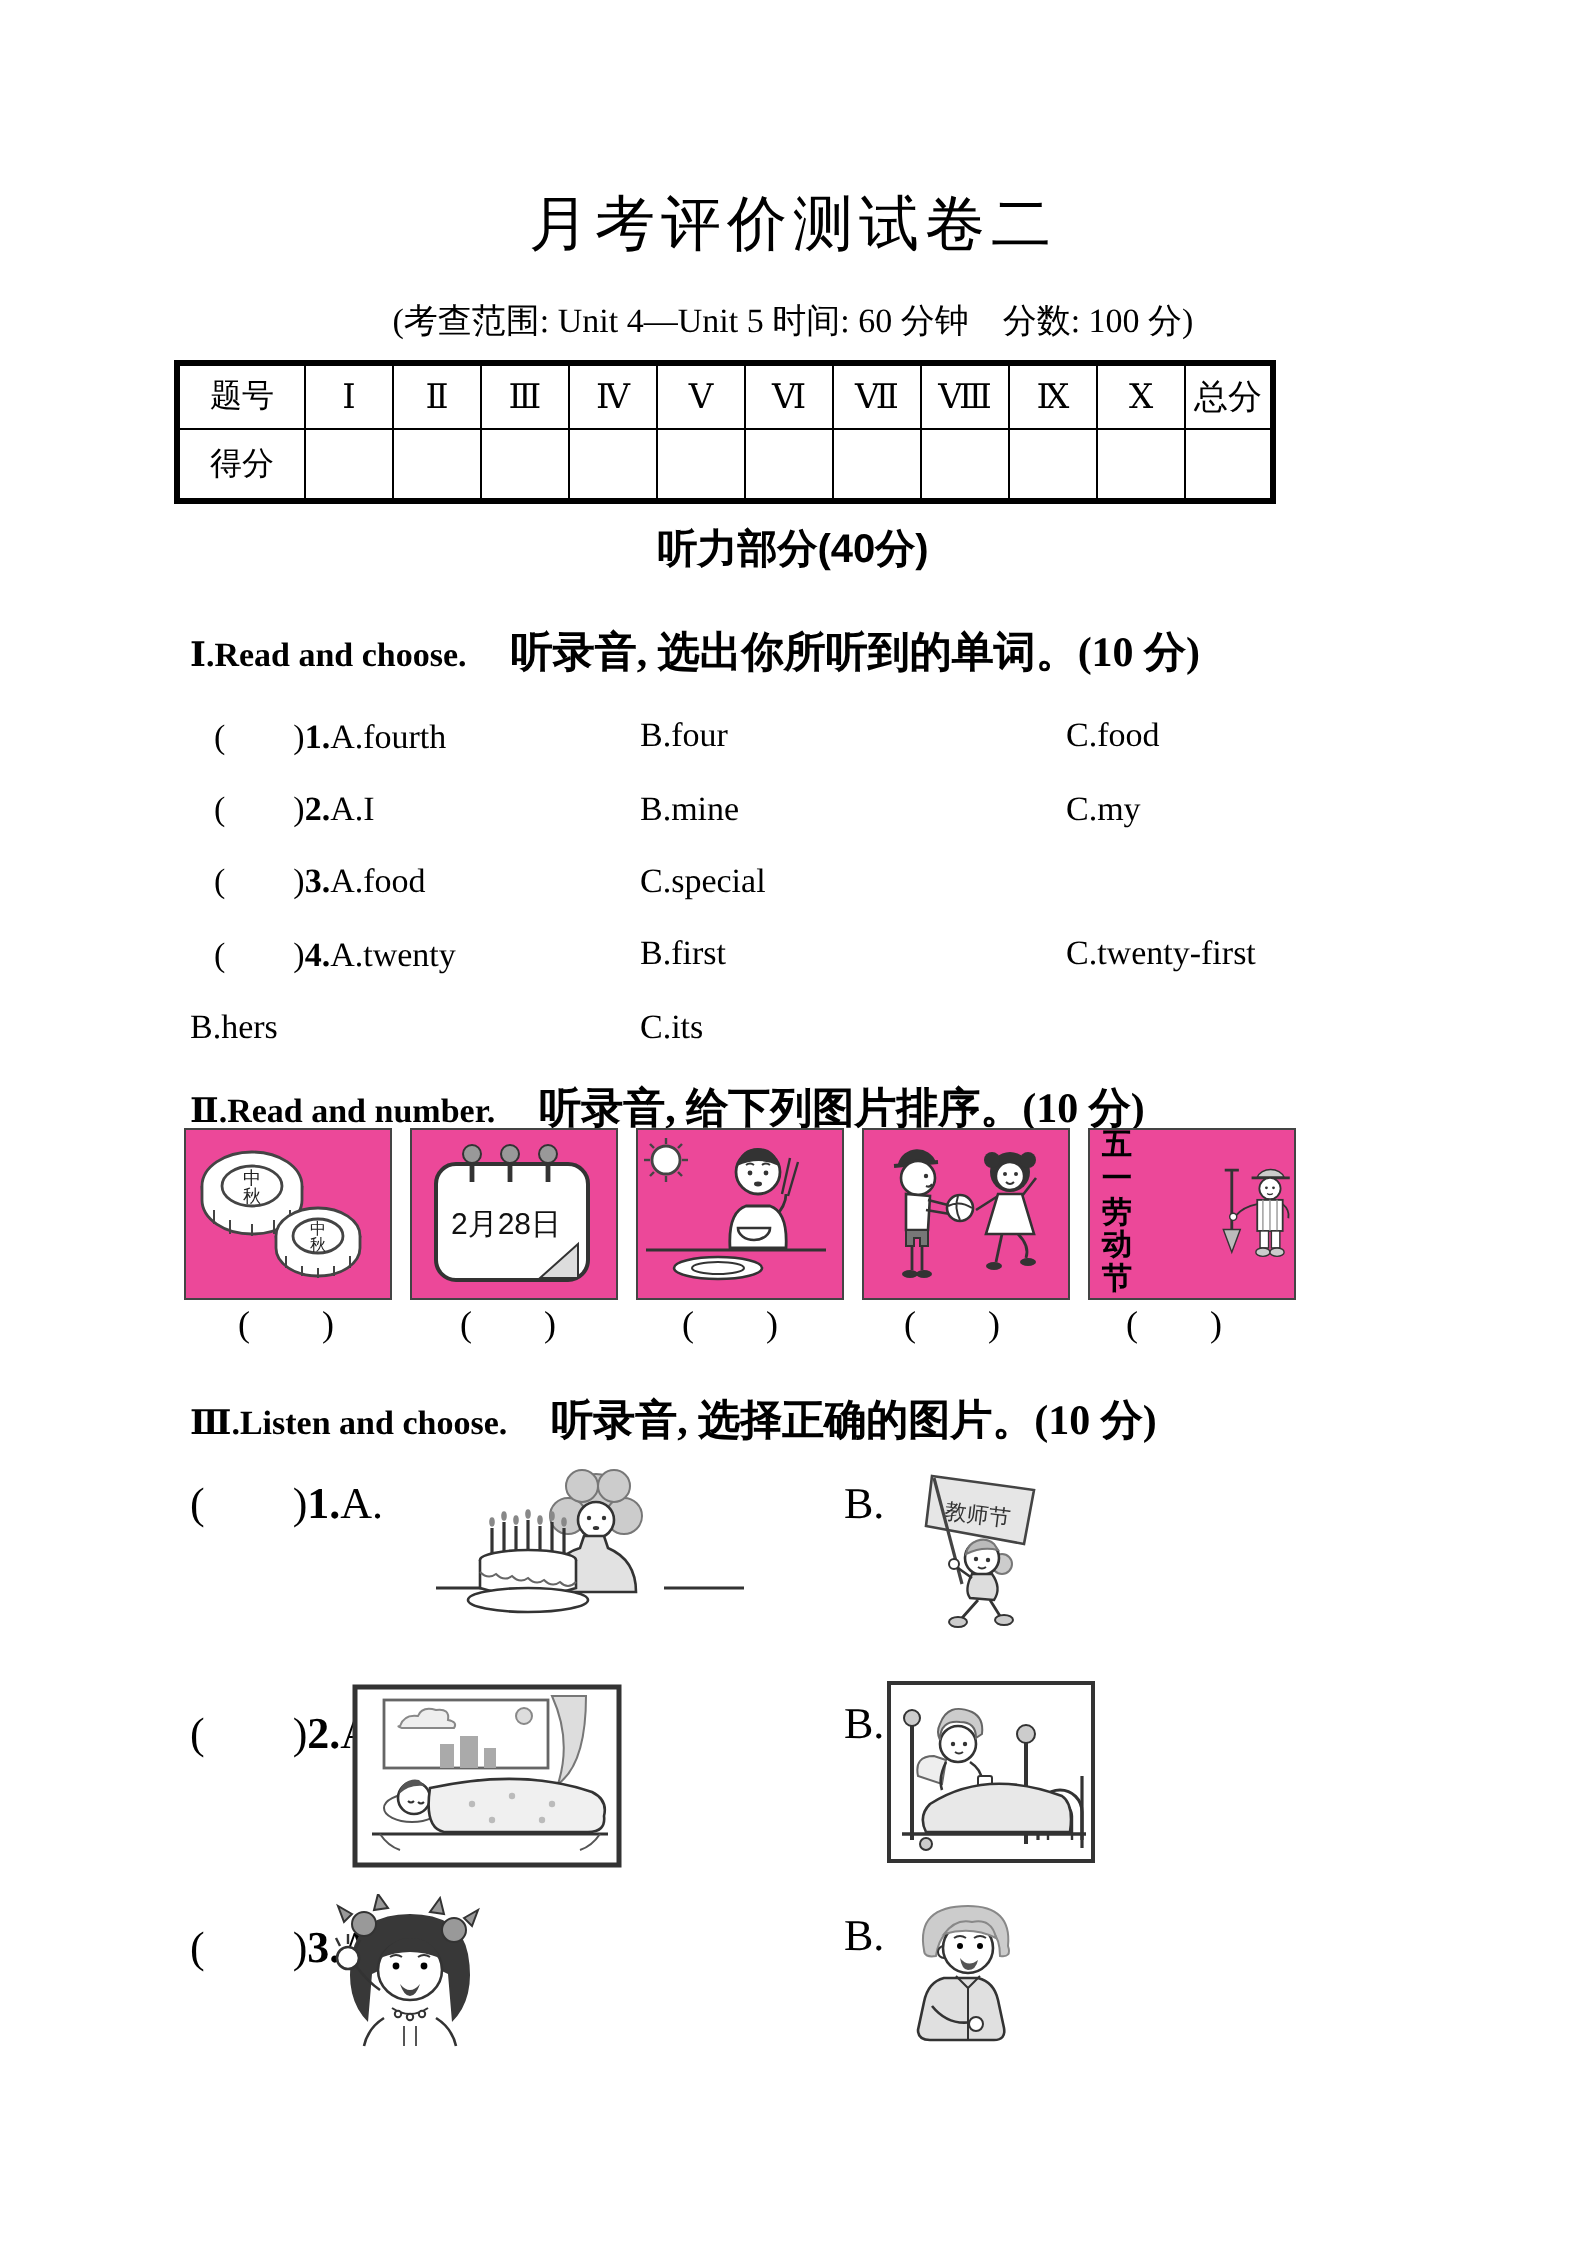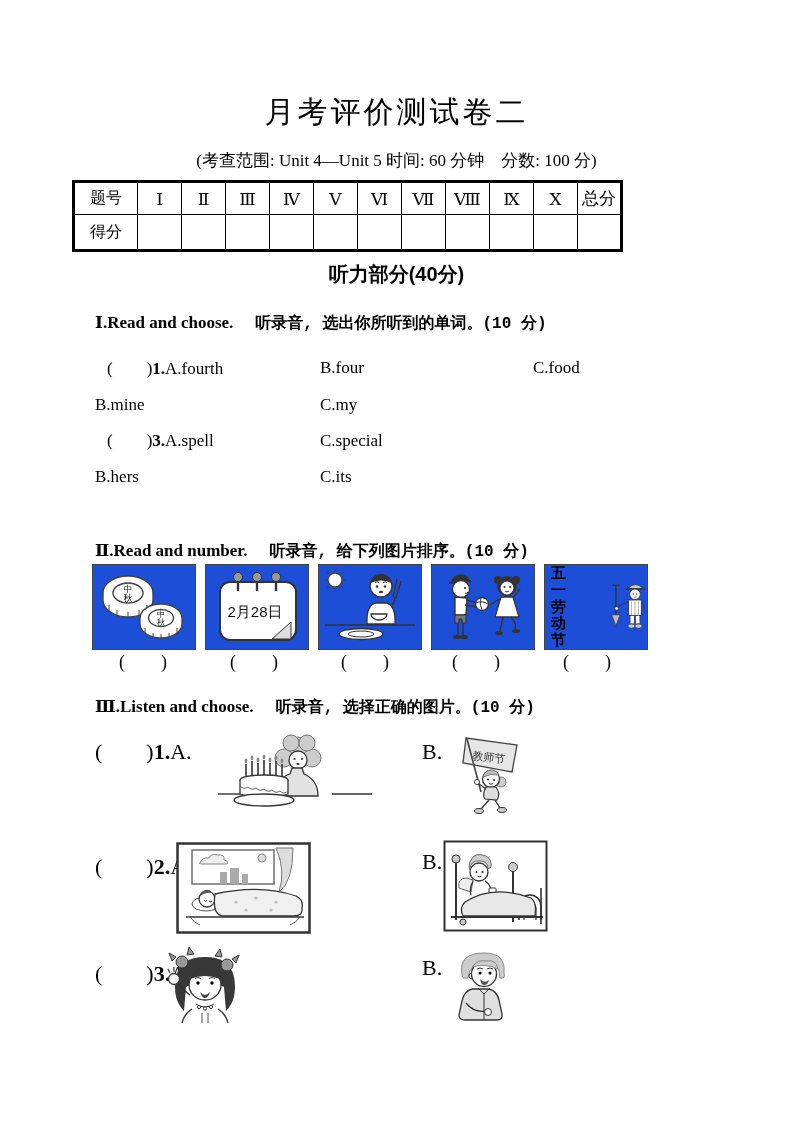--- a/index.html
+++ b/index.html
@@ -12,7 +12,7 @@
   .title{top:92px;font-size:30px;font-weight:normal;letter-spacing:3px;}
   .subtitle{top:149px;font-size:17px;}
 
-  table.score{position:absolute;left:72px;top:180px;width:551px;border-collapse:collapse;
+  table.score{position:absolute;left:87px;top:180px;width:551px;border-collapse:collapse;
               table-layout:fixed;border:3px solid #000;}
   table.score td{border:1.6px solid #000;text-align:center;padding:0;font-size:17px;
                  font-family:"DejaVu Serif","Liberation Serif",serif;}

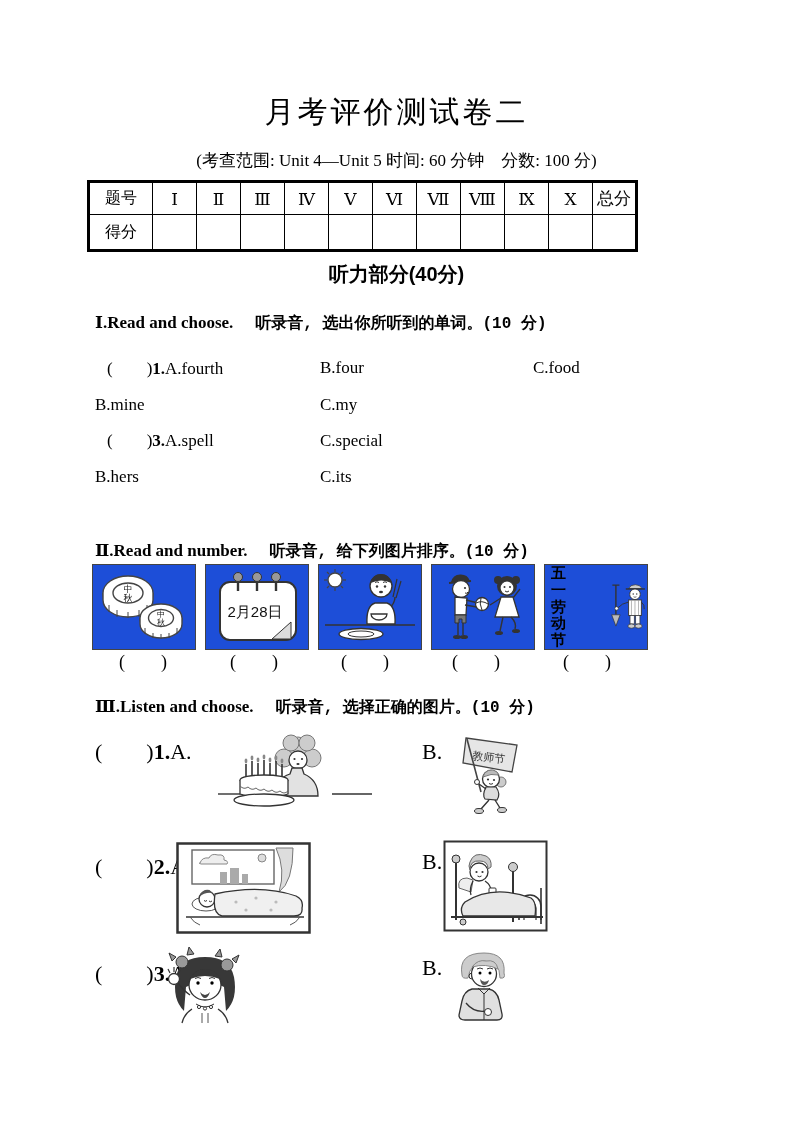--- a/index.html
+++ b/index.html
@@ -24,7 +24,7 @@
 
   .sec-title{font-size:17px;white-space:nowrap;}
   .sec-title .t-en{font-weight:bold;}
-  .sec-title .t-zh{font-family:Liberation Mono, monospace;font-weight:bold;font-size:16px;padding-left:22px;}
+  .sec-title .t-zh{font-family:Liberation Serif, serif;font-weight:bold;font-size:21px;padding-left:22px;}
 
   .s1-items{left:95px;top:350px;width:610px;}
   .s1-row{display:grid;grid-template-columns:225px 213px auto;height:36.4px;align-items:center;font-size:17px;}

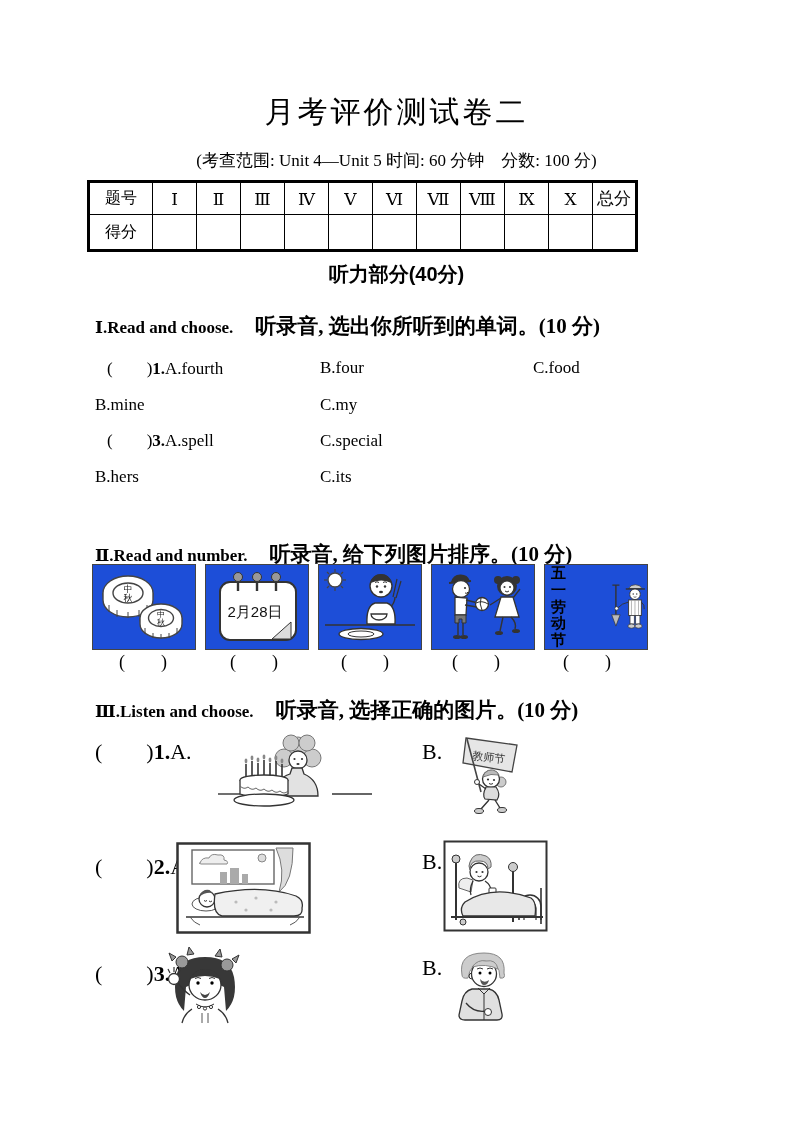--- a/index.html
+++ b/index.html
@@ -96,6 +96,7 @@
     <span>C.food</span>
   </div>
   <div class="s1-row">
+    <span class="c1"><span>(　　)</span><b>2.</b><span>A.I</span></span>
     <span>B.mine</span>
     <span>C.my</span>
   </div>

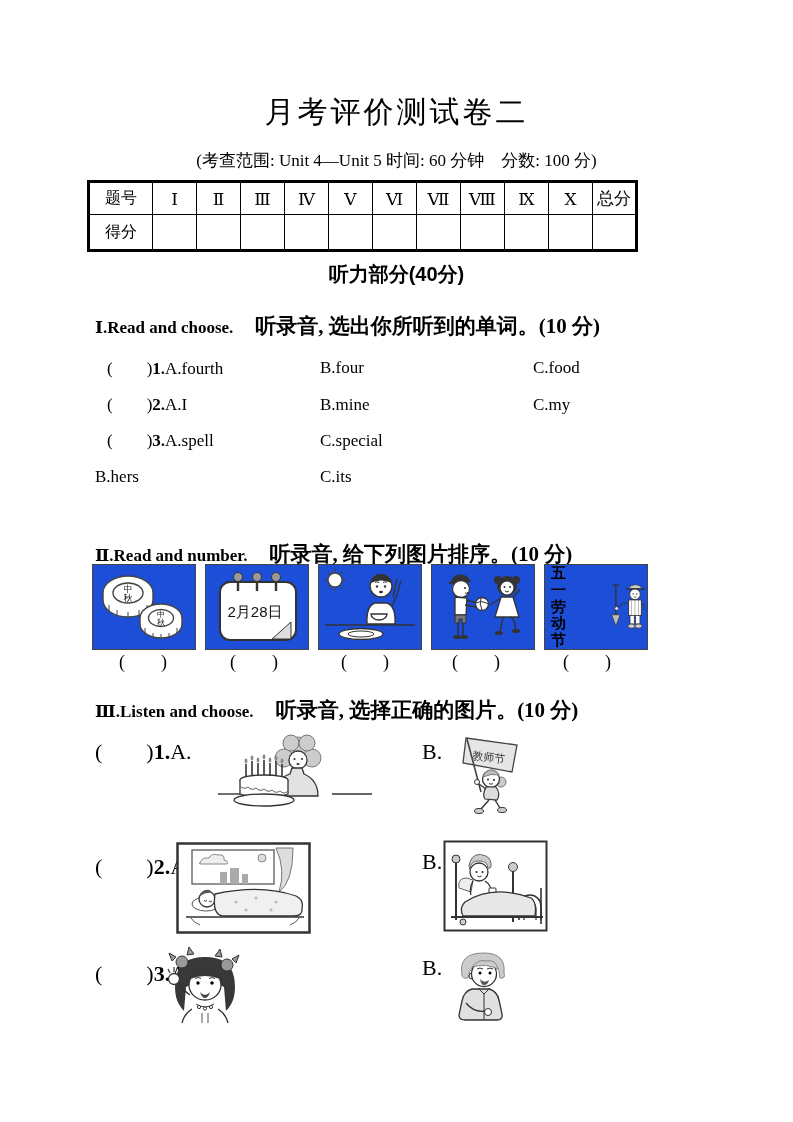--- a/index.html
+++ b/index.html
@@ -101,7 +101,7 @@
     <span>C.my</span>
   </div>
   <div class="s1-row">
-    <span class="c1"><span>(　　)</span><b>3.</b><span>A.spell</span></span>
+    <span class="c1"><span>(　　)</span><b>3.</b><span>A.food</span></span>
     <span>C.special</span>
   </div>
   <div class="s1-row">

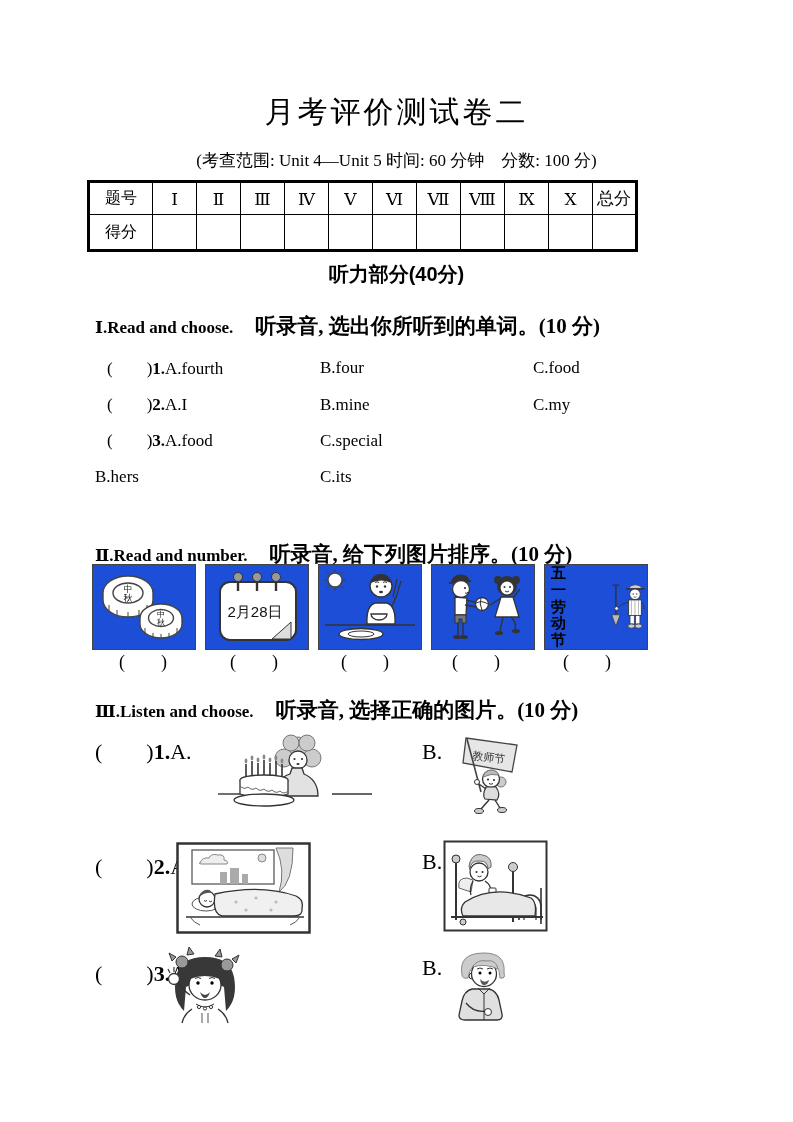--- a/index.html
+++ b/index.html
@@ -103,6 +103,11 @@
   <div class="s1-row">
     <span class="c1"><span>(　　)</span><b>3.</b><span>A.food</span></span>
     <span>C.special</span>
+  </div>
+  <div class="s1-row">
+    <span class="c1"><span>(　　)</span><b>4.</b><span>A.twenty</span></span>
+    <span>B.first</span>
+    <span>C.twenty-first</span>
   </div>
   <div class="s1-row">
     <span>B.hers</span>

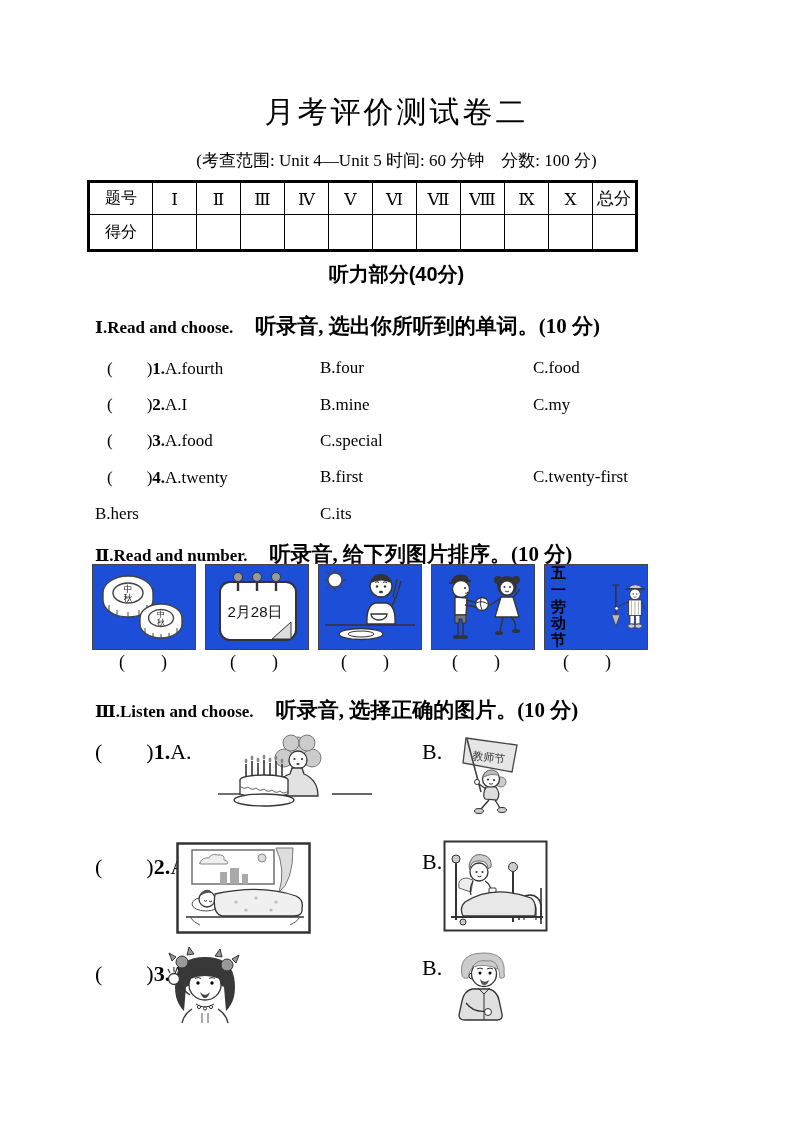--- a/index.html
+++ b/index.html
@@ -32,8 +32,8 @@
   .s1-row b{font-weight:bold;}
 
   .pic-row{left:92px;top:564px;display:flex;gap:9px;}
-  .pic-box{width:102px;height:84px;border:1.5px solid #444;background:#1d4ed8;
-           display:flex;align-items:center;justify-content:center;overflow:hidden;gap:38px;}
+  .pic-box{width:102px;height:84px;border:1.5px solid #444;background:#ec4899;
+           display:flex;align-items:center;overflow:hidden;gap:38px;}
   .blank-row{left:92px;top:650px;display:flex;gap:9px;font-size:18px;}
   .blank-row span{width:102px;text-align:center;}
 

